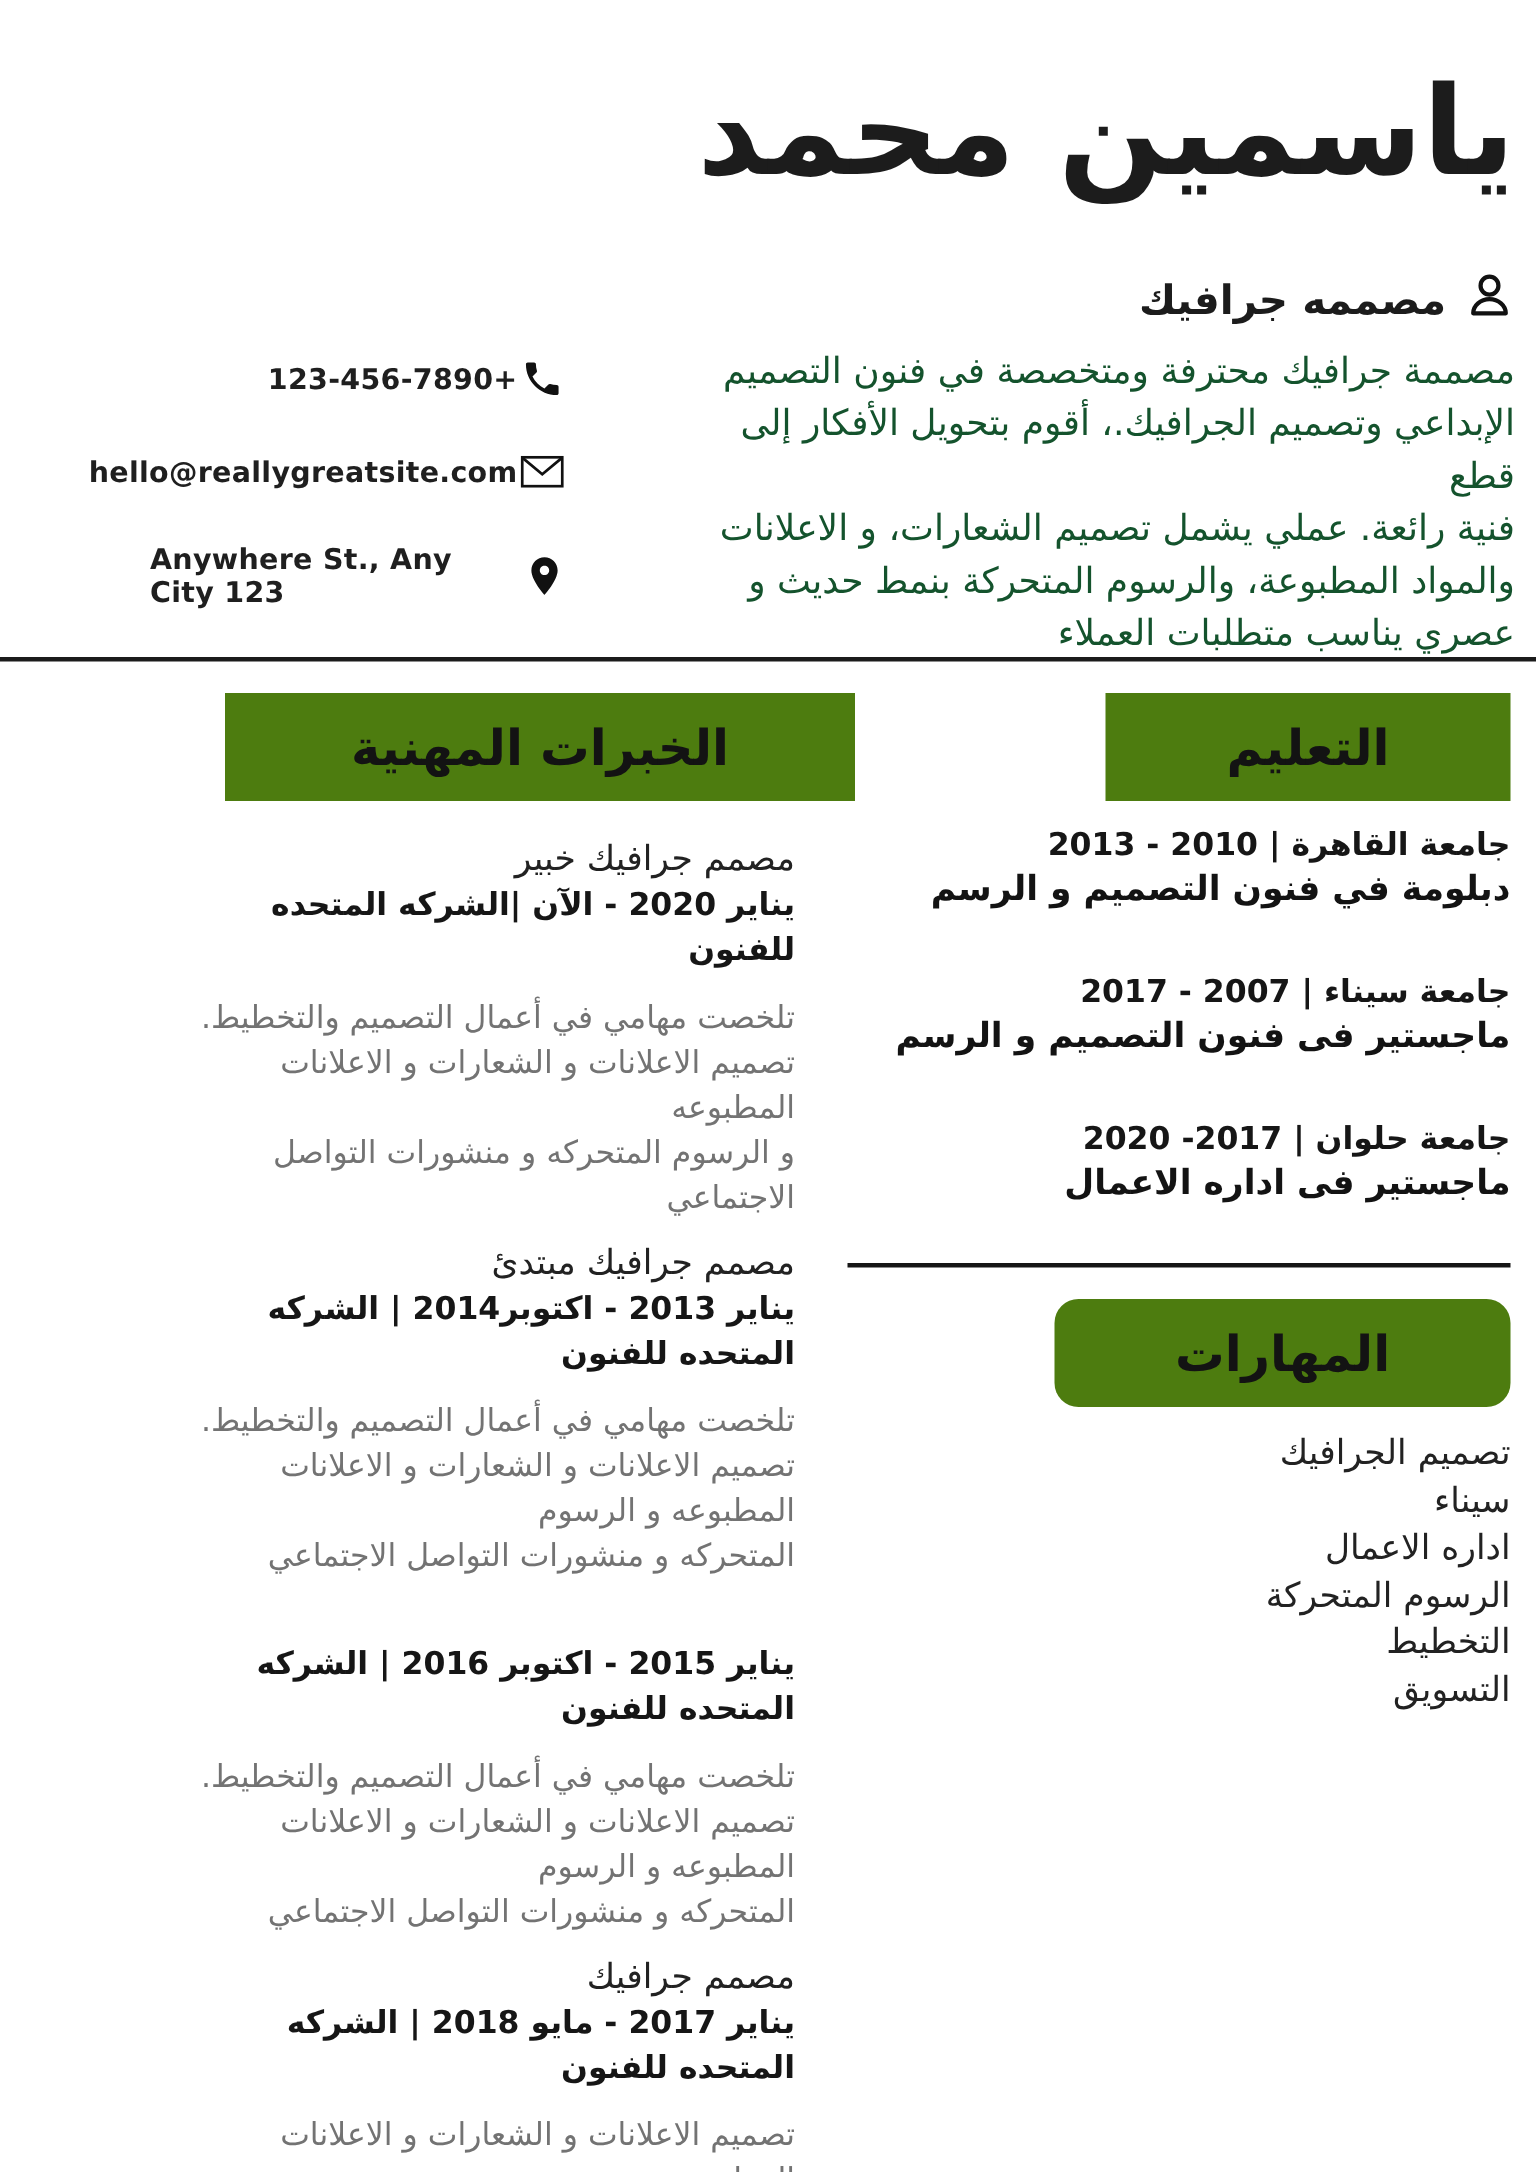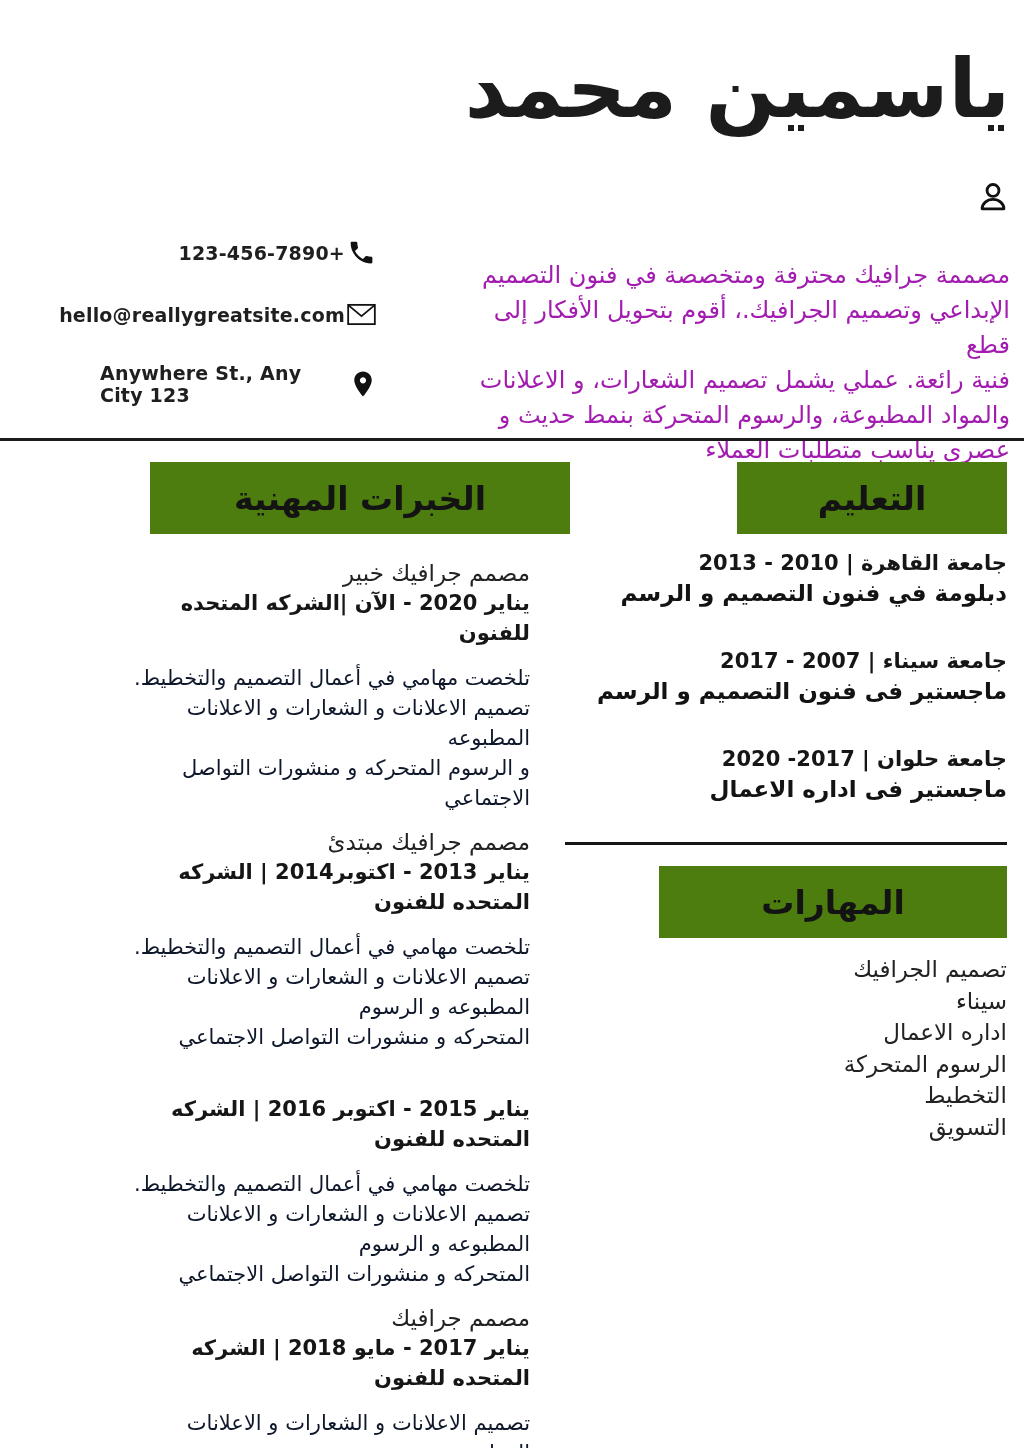--- a/index.html
+++ b/index.html
@@ -144,6 +144,7 @@
         <path d="M6.5 29.5 a11.5 10 0 0 1 23 0 z" fill="none" stroke="#111" stroke-width="3" stroke-linejoin="round"></path>
       </svg>
     </span>
+    <span class="role-text">مصممه جرافيك</span>
   </div>
 
   <div class="contact">

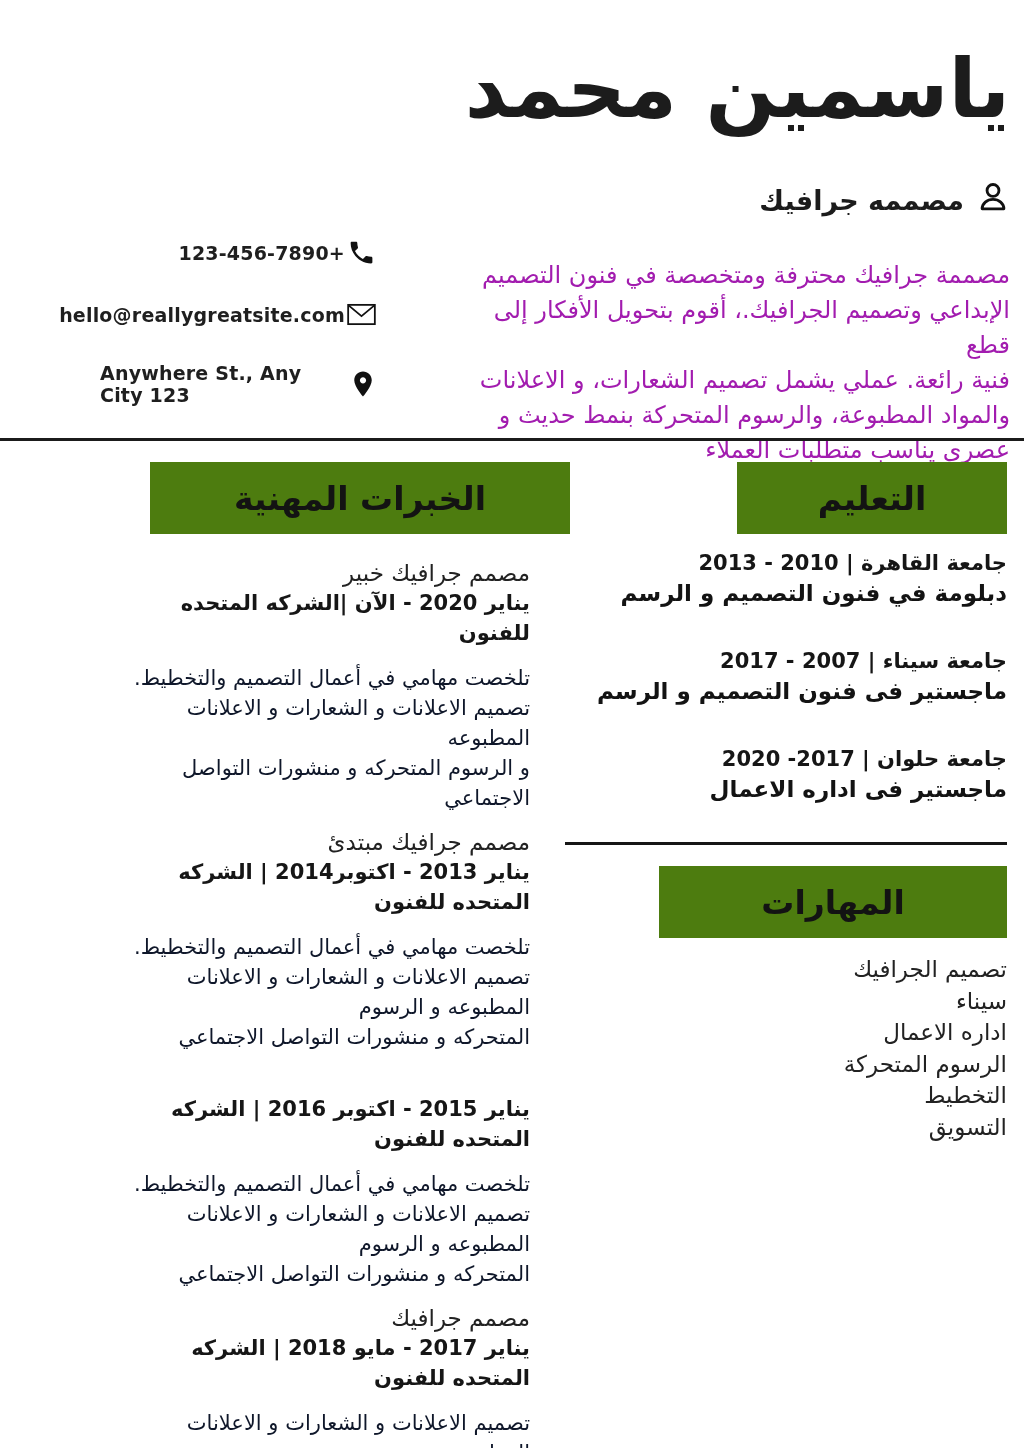--- a/index.html
+++ b/index.html
@@ -64,9 +64,8 @@
     font-size: 24px;
     font-weight: 500;
     line-height: 35px;
-    color: #a21caf;
+    color: #14532d;
     white-space: pre-line;
-    margin-top: 28px;
   }
   
   .divider-top {

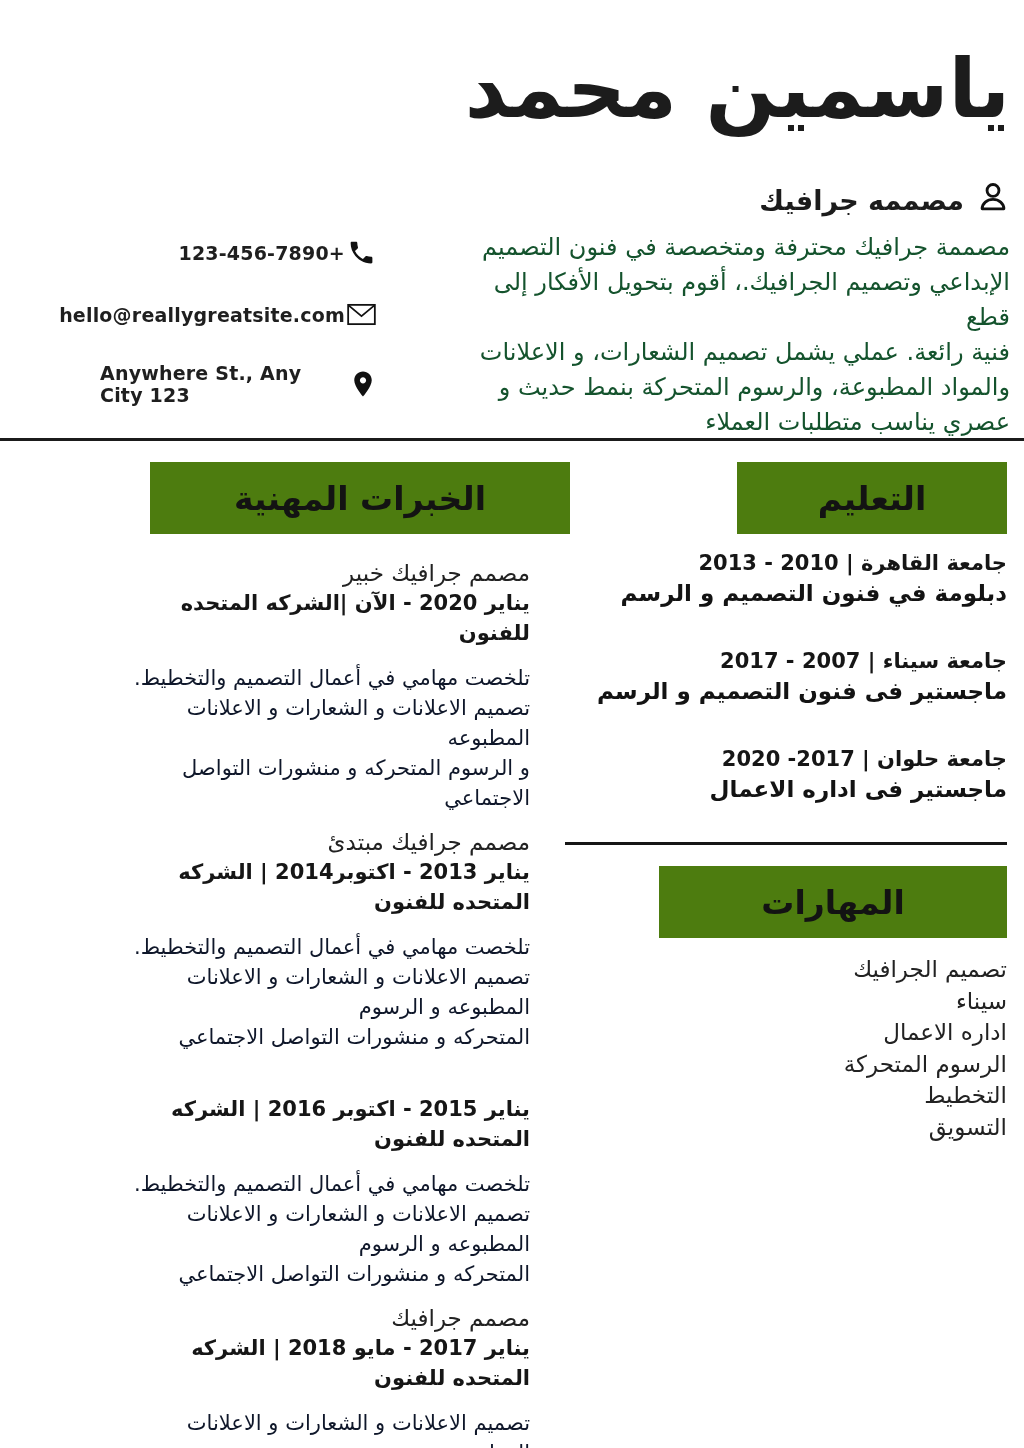--- a/index.html
+++ b/index.html
@@ -116,7 +116,7 @@
     font-size: 21px;
     font-weight: 400;
     line-height: 30px;
-    color: #0f172a;
+    color: #737373;
     white-space: pre-line;
   }
   

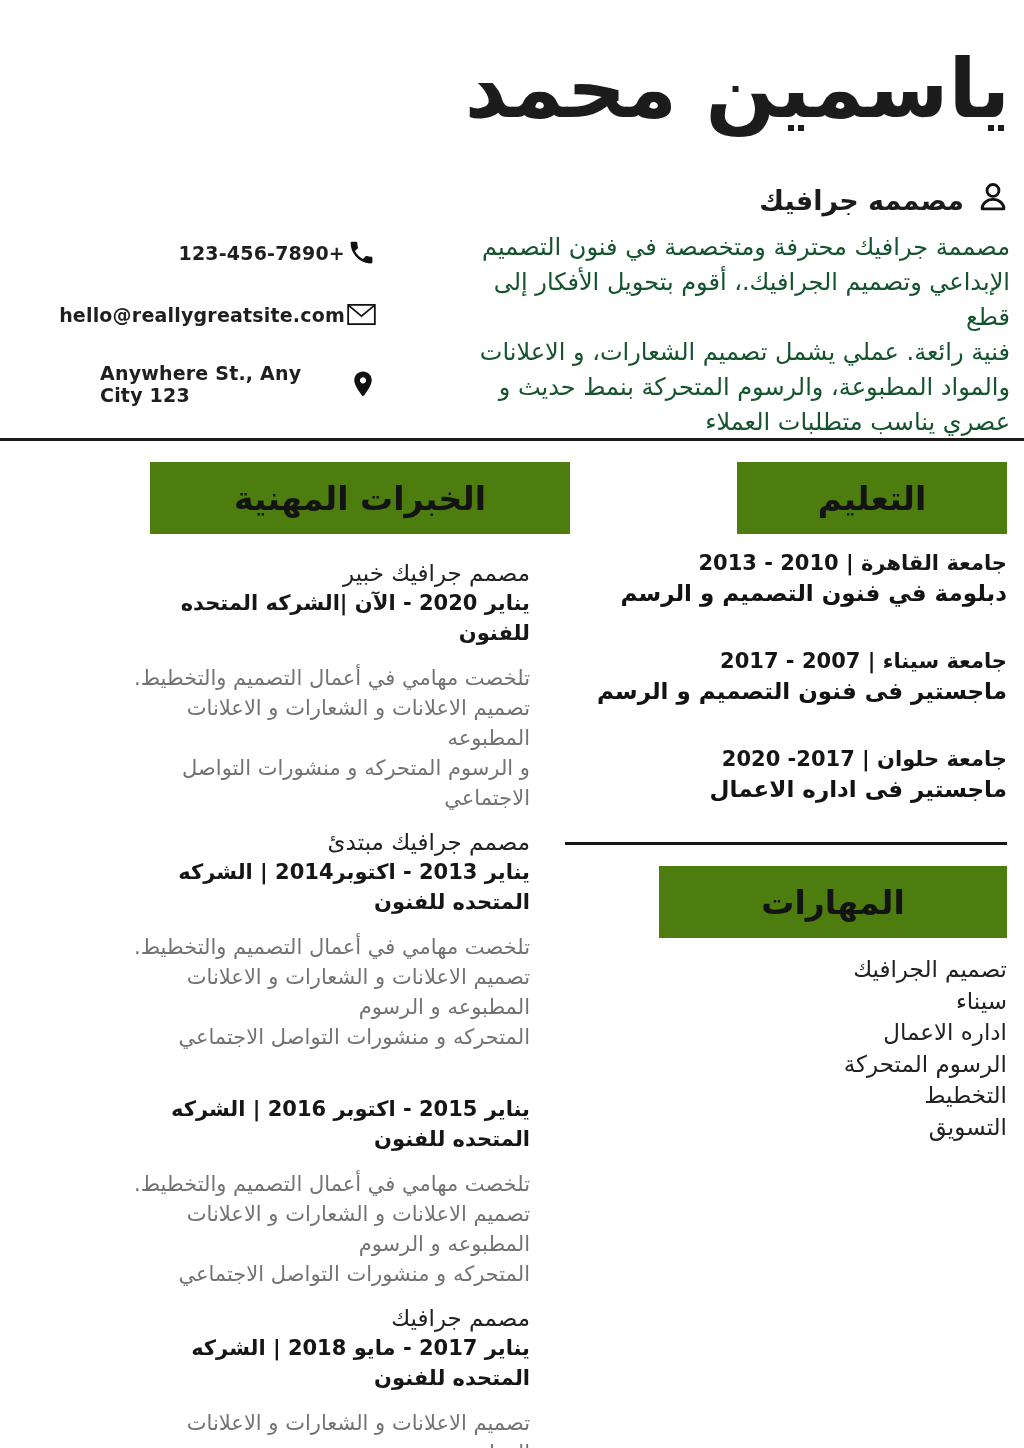--- a/index.html
+++ b/index.html
@@ -103,7 +103,7 @@
   }
   .exp-header { width: 420px; margin-left: auto; }
   .edu-header { width: 270px; margin-left: auto; }
-  .skills-header { width: 348px; margin-left: auto; margin-top: 21px; }
+  .skills-header { width: 304px; margin-left: auto; margin-top: 21px; border-radius: 16px; }
   
   .exp-content { padding-left: 0; padding-right: 40px; text-align: right; }
   .job { margin-top: 14px; }

